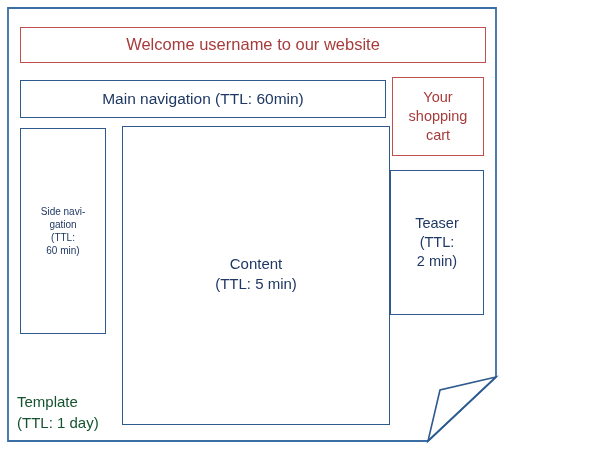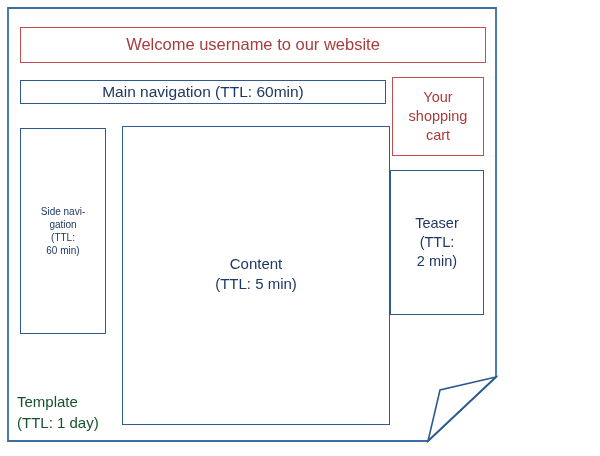--- a/index.html
+++ b/index.html
@@ -61,7 +61,7 @@
   }
   #main-navigation {
     left: 20px;  top: 80px;
-    width: 366px; height: 24px;
+    width: 366px; height: 38px;
     font-size: 15.5px;
   }
   #shopping-cart {

